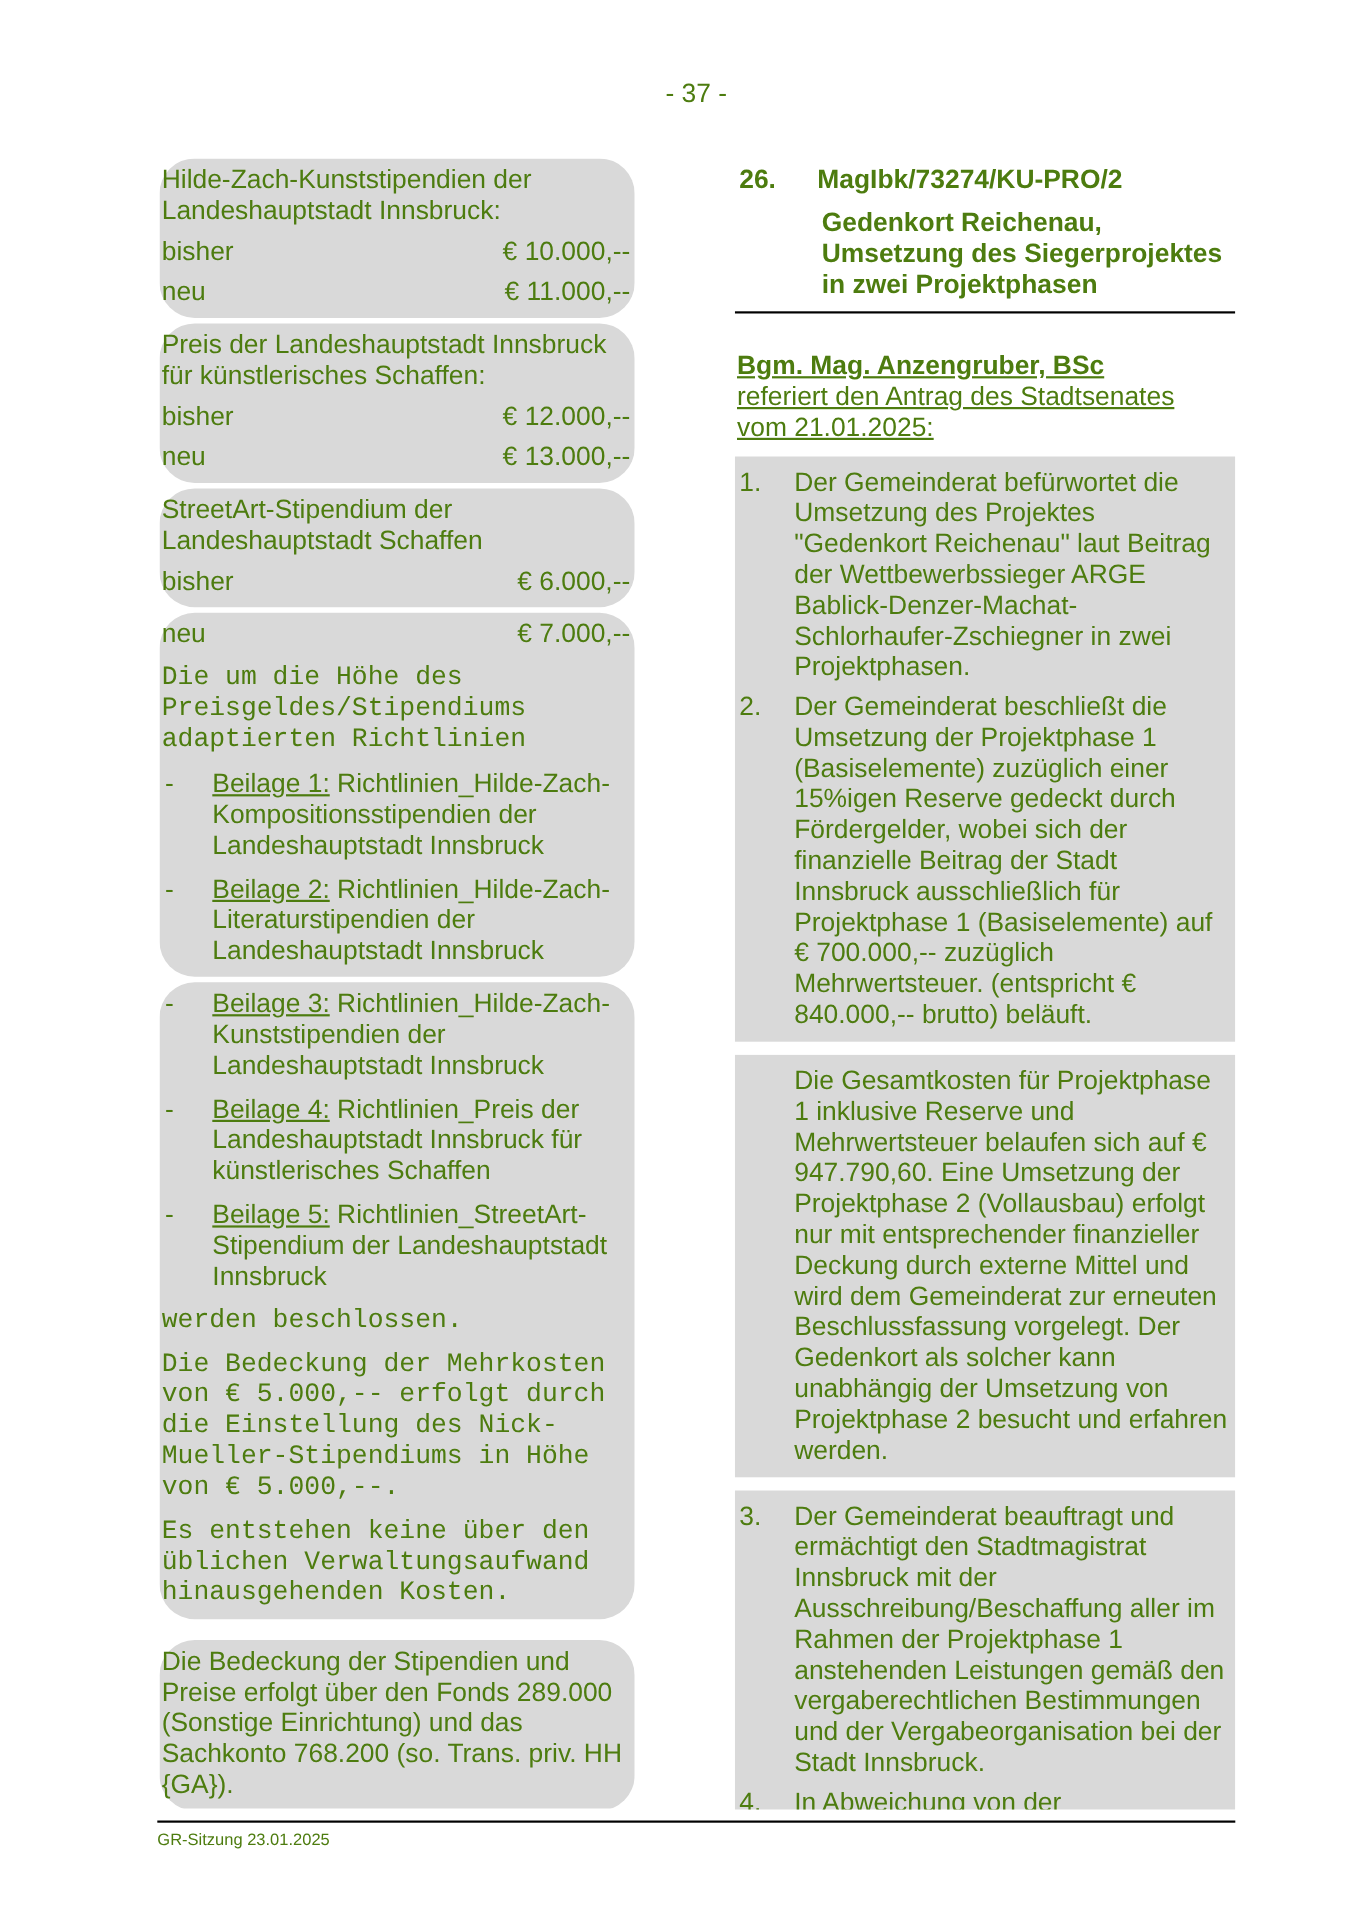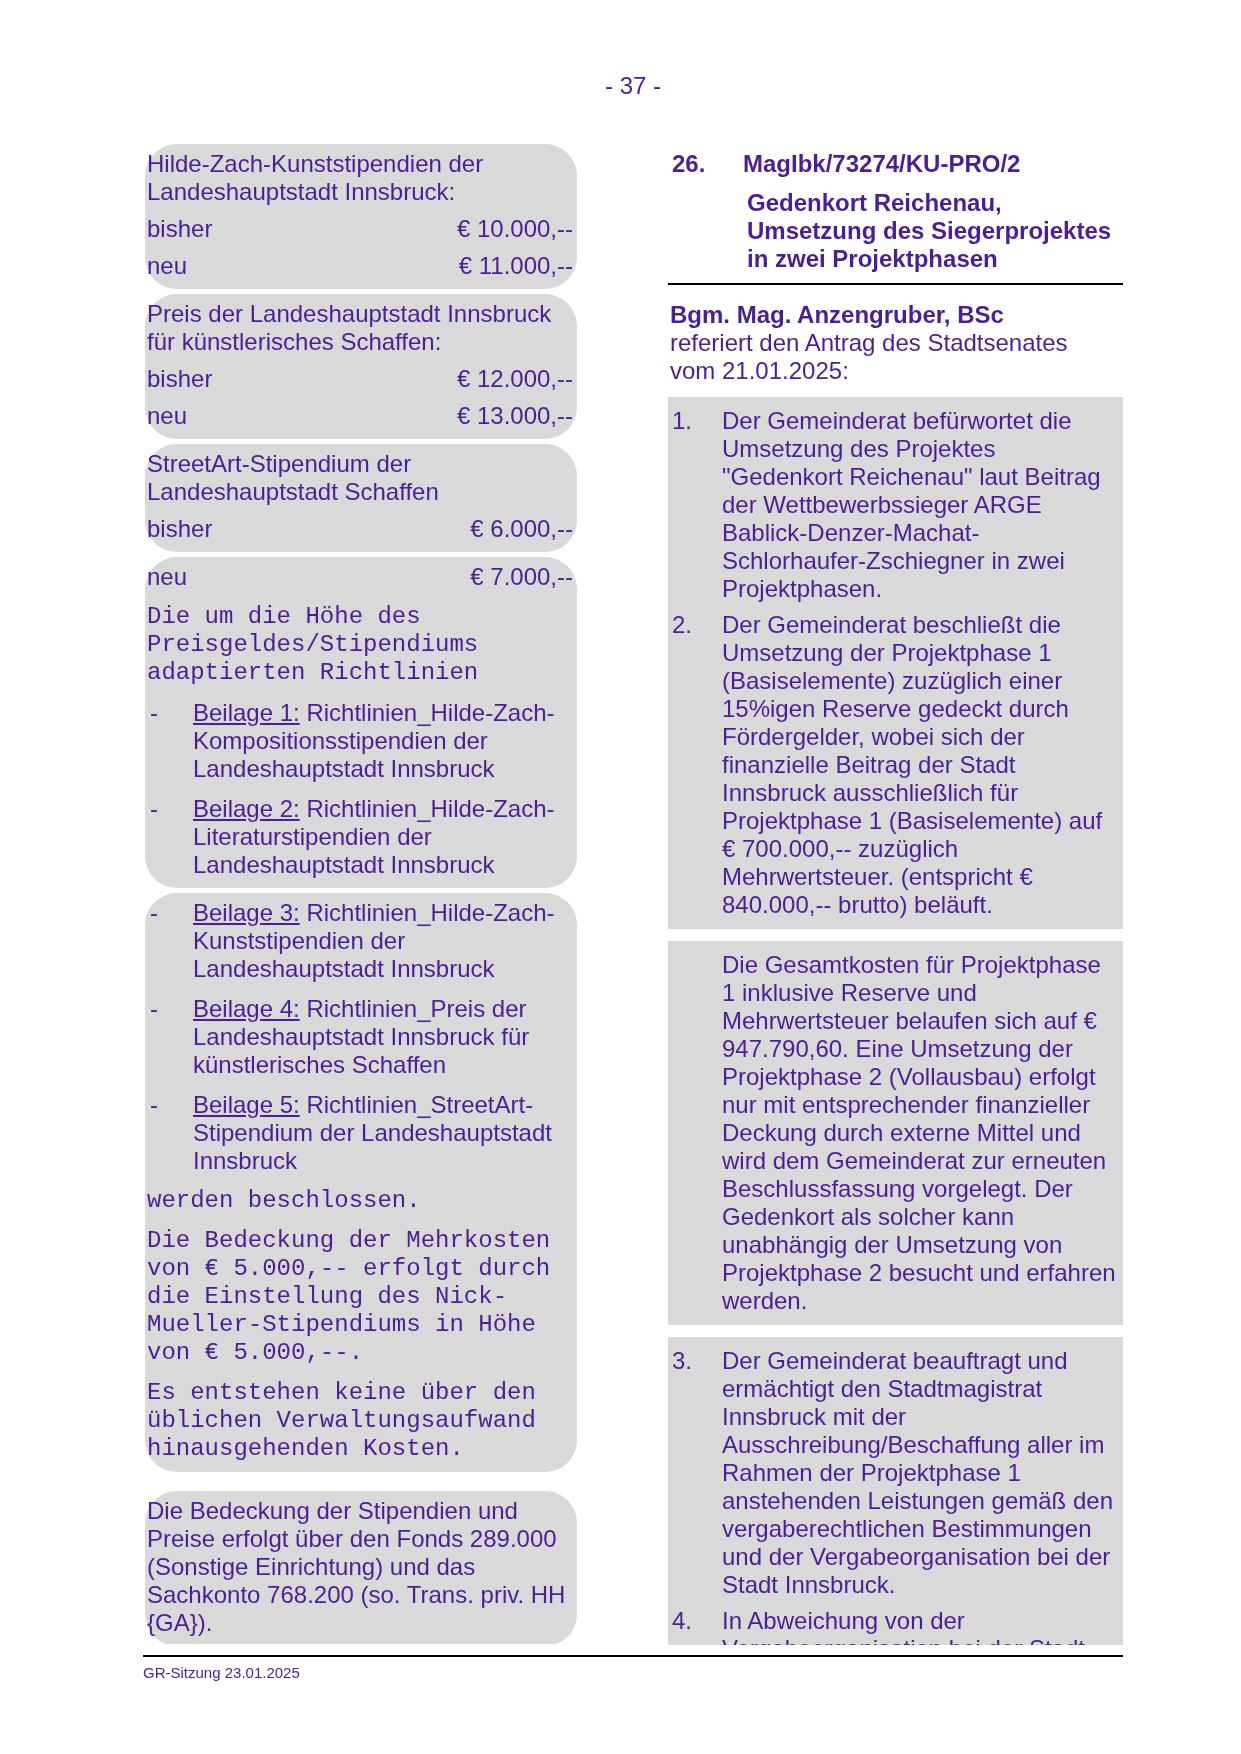--- a/index.html
+++ b/index.html
@@ -9,7 +9,7 @@
     width: 1241px;
     height: 1754px;
     background: #ffffff;
-    color: #4c1d95;
+    color: #4d7c0f;
     font-family: "Liberation Sans", "DejaVu Sans", sans-serif;
     font-size: 24px;
     line-height: 28px;

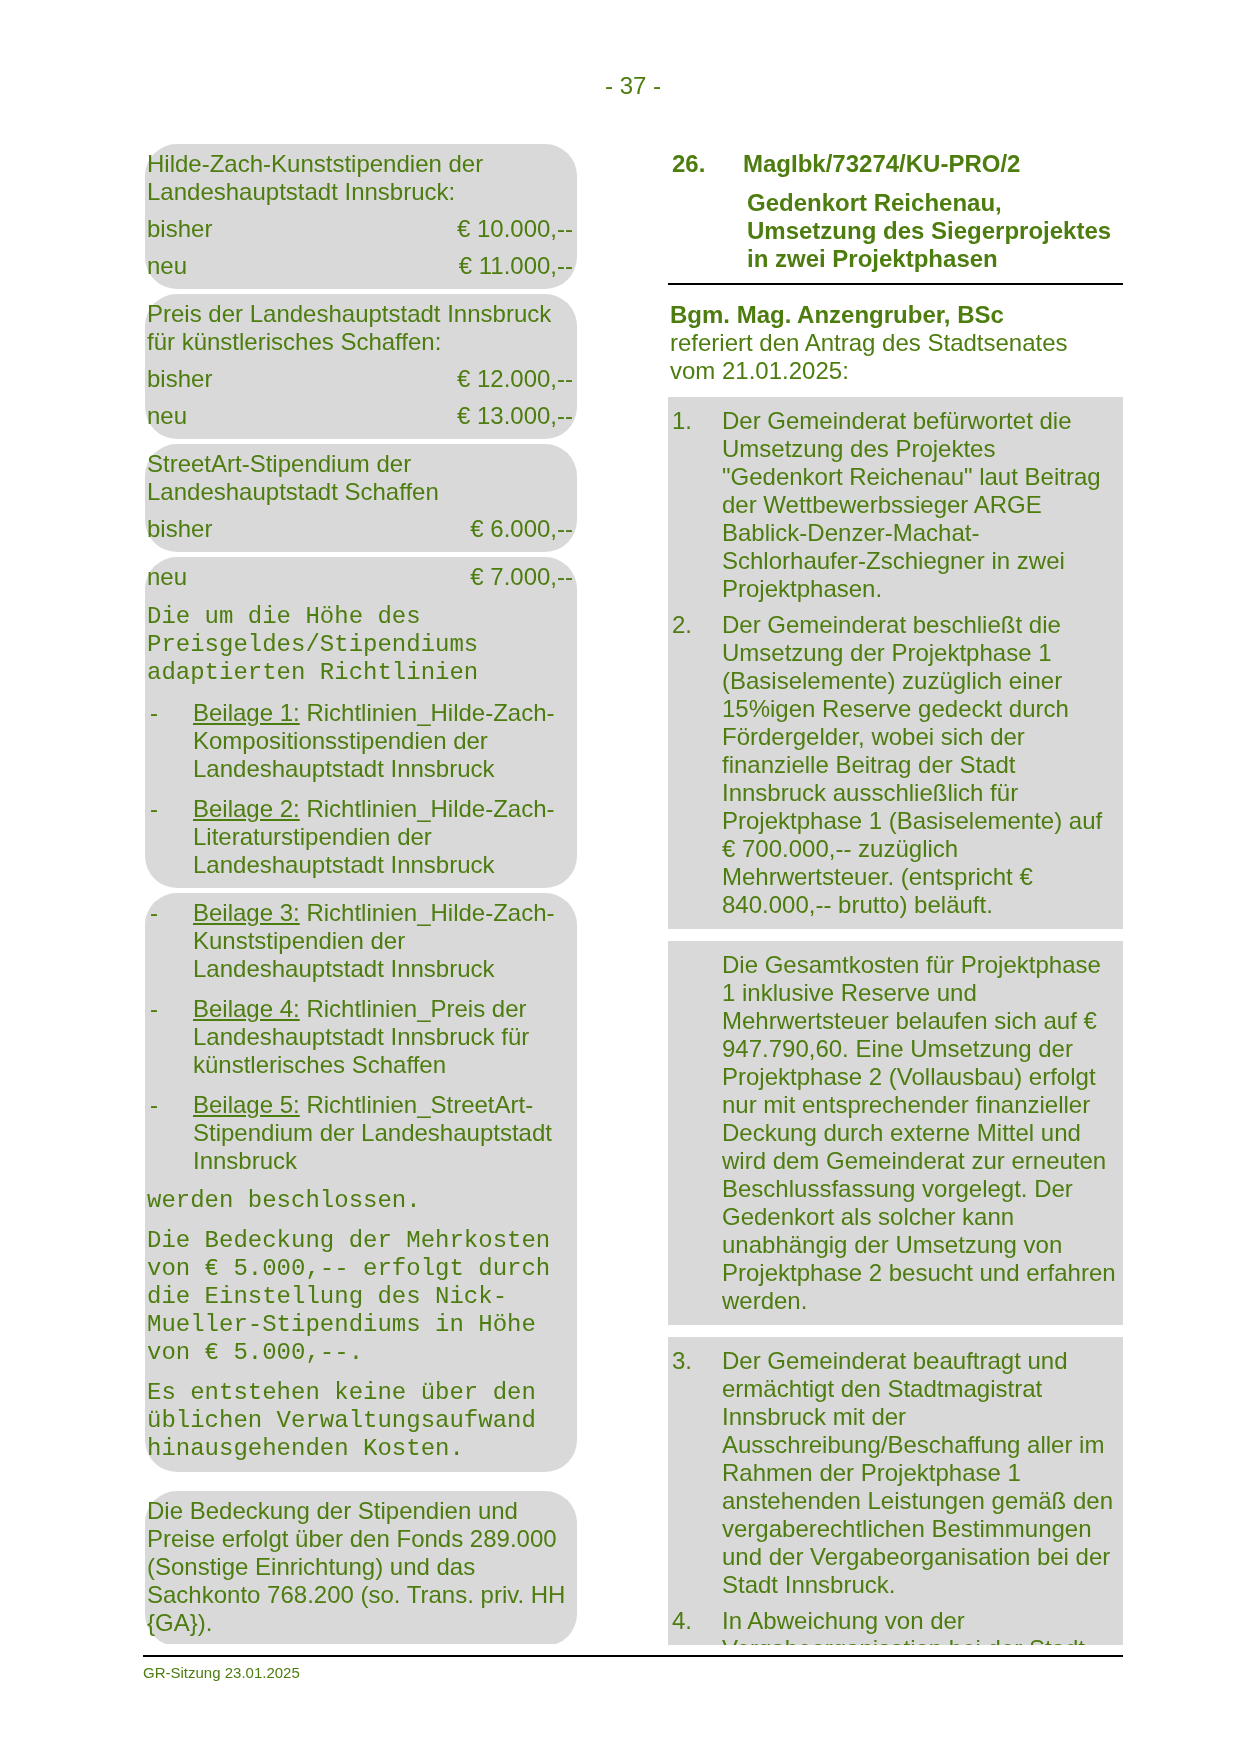--- a/index.html
+++ b/index.html
@@ -46,7 +46,7 @@
   .rhead-ref { flex: 1; }
   .rsubject { margin-left: 79px; margin-top: 11px; font-weight: 700; width: 376px; }
   .title-rule { margin-top: 10px; border-top: 2px solid #000; }
-  .rpara { margin-top: 16px; padding-left: 2px; width: 420px; }
+  .rpara { margin-top: 34px; padding-left: 2px; width: 420px; text-decoration: underline; }
   .rblock { margin-top: 12px; margin-bottom: 4px; padding: 2px 4px 10px 2px; }
   .ritem { display: flex; margin-top: 8px; }
   .rnum { flex: none; width: 52px; padding-left: 2px; }

